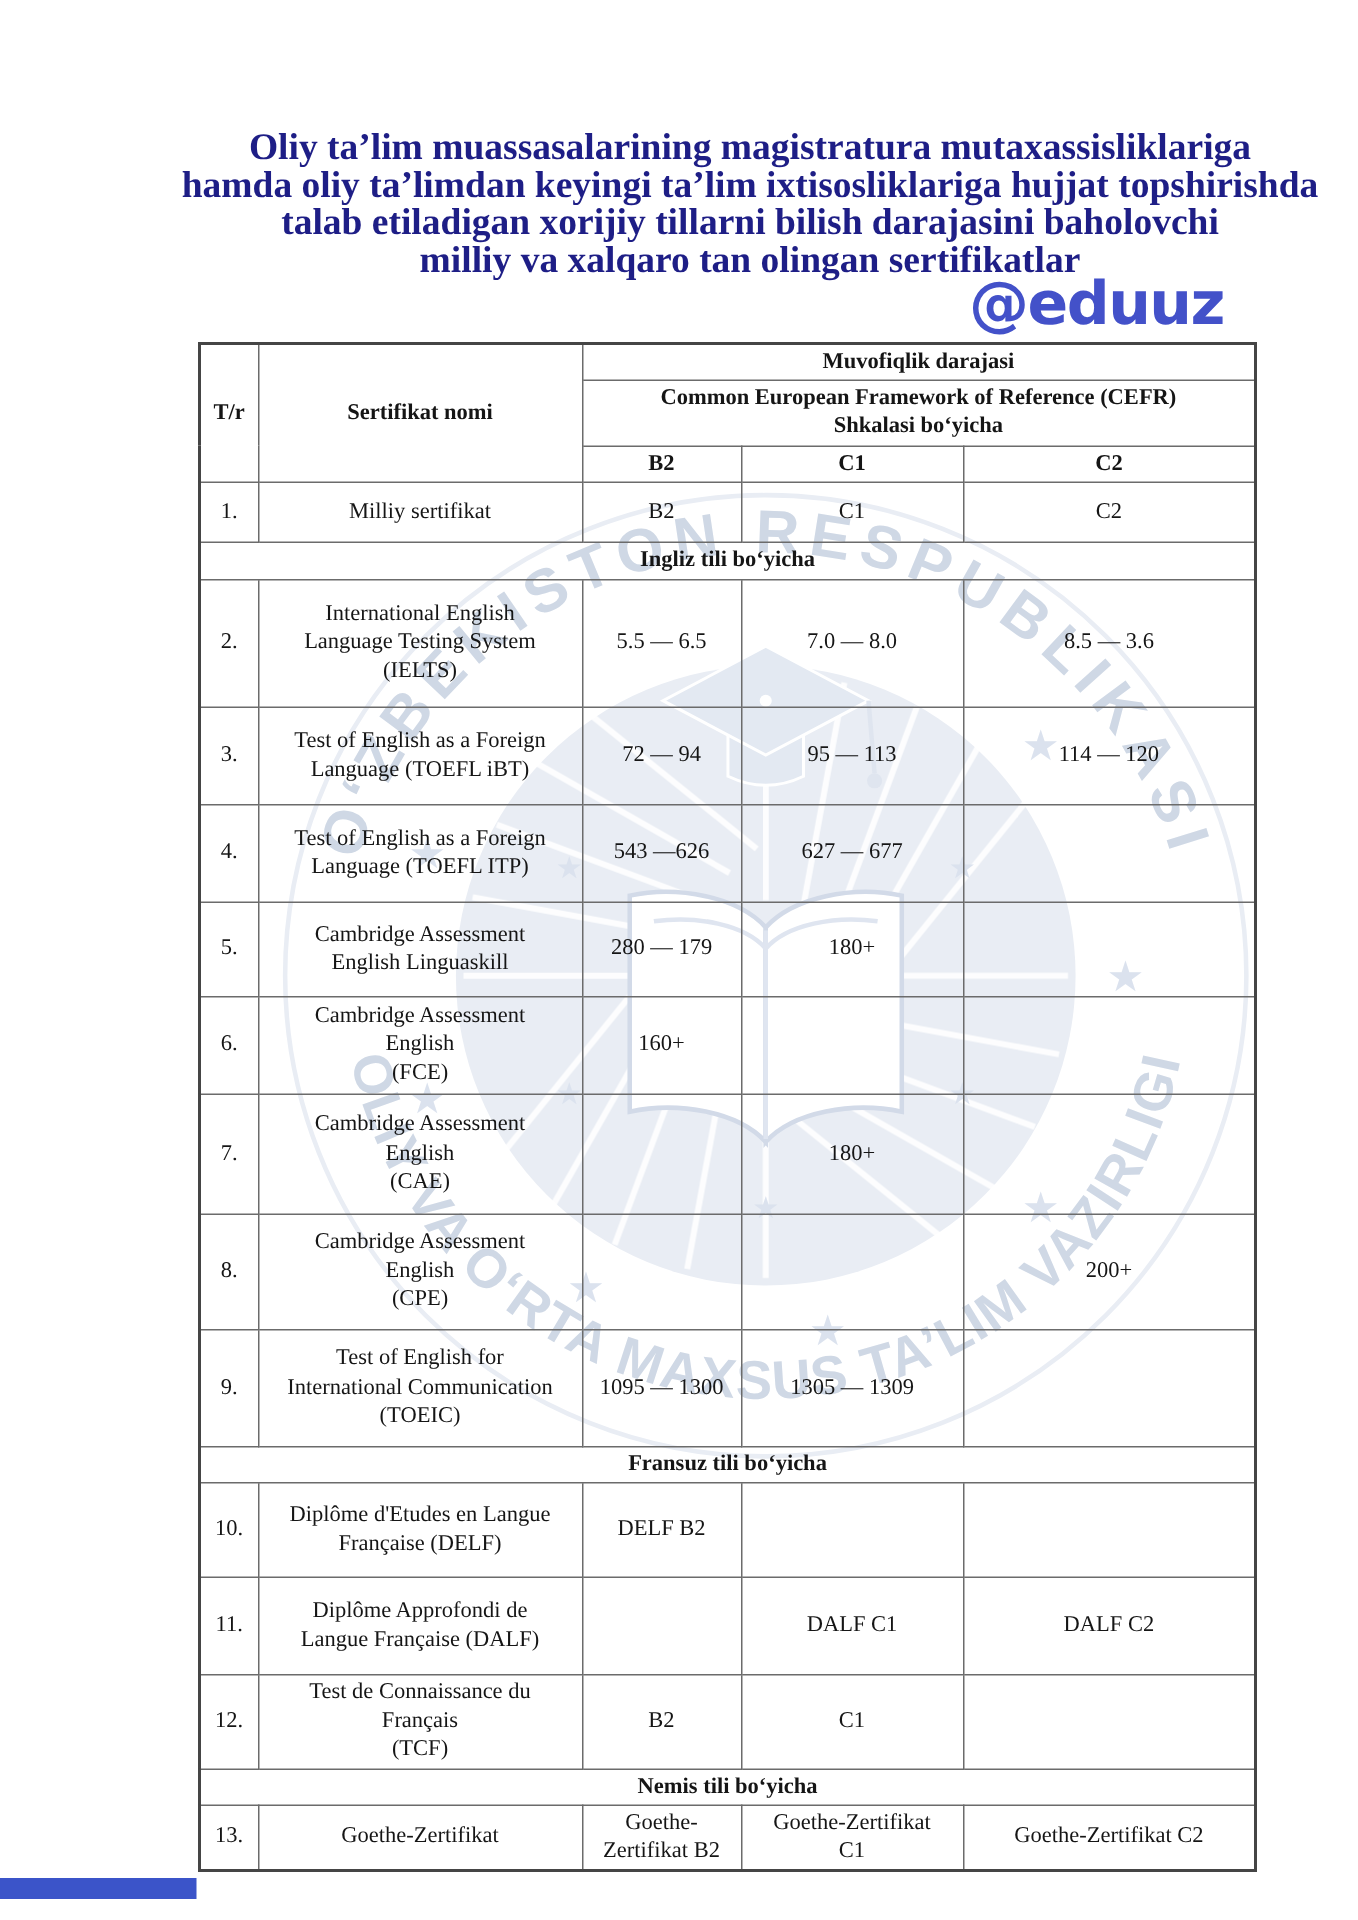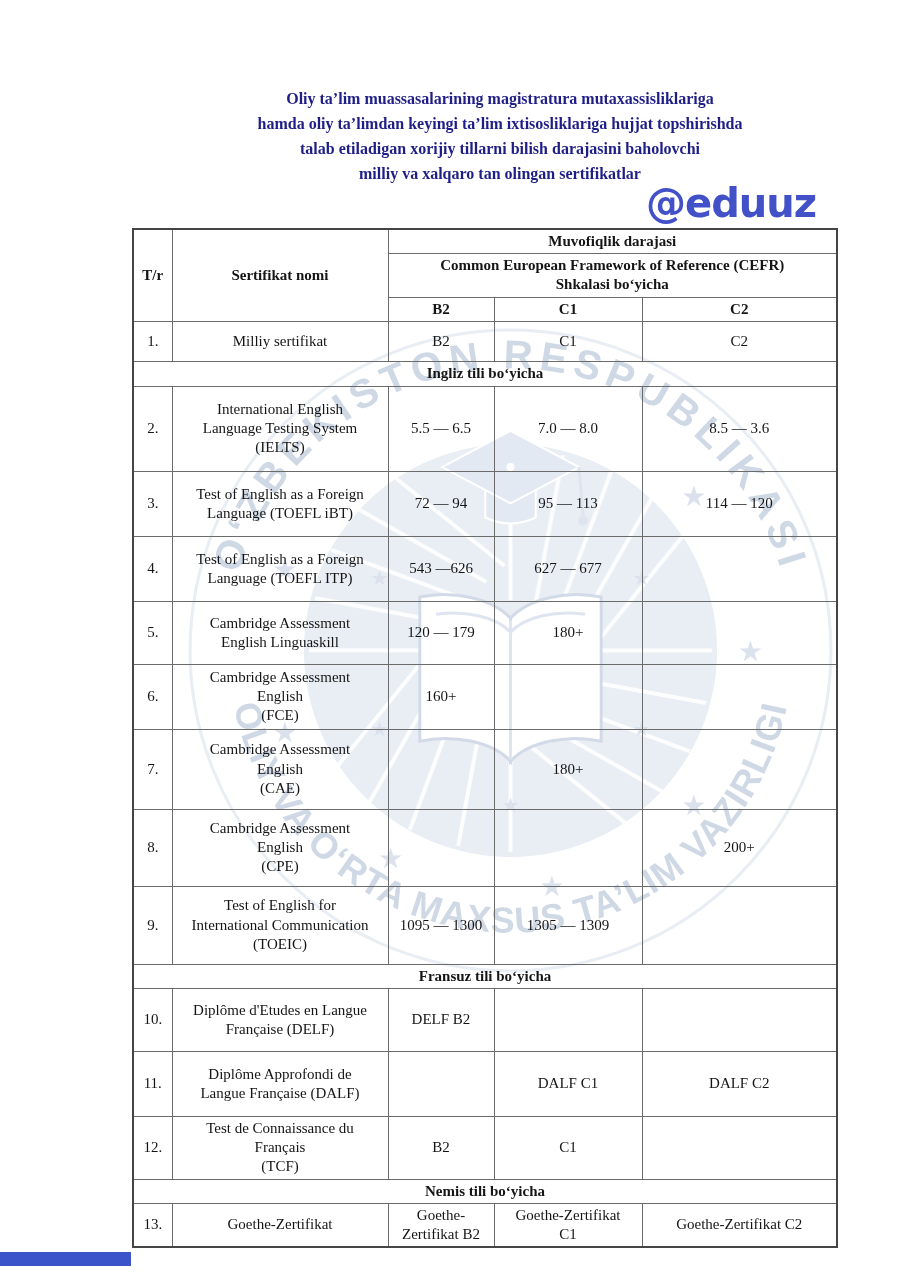--- a/index.html
+++ b/index.html
@@ -10,7 +10,7 @@
   
   .doc-title{
     position:absolute;left:95px;top:86px;width:810px;
-    text-align:center;font-weight:bold;font-size:16px;line-height:25px;
+    text-align:center;font-weight:bold;font-size:25px;line-height:25px;
     color:#1e1e86;
   }
   

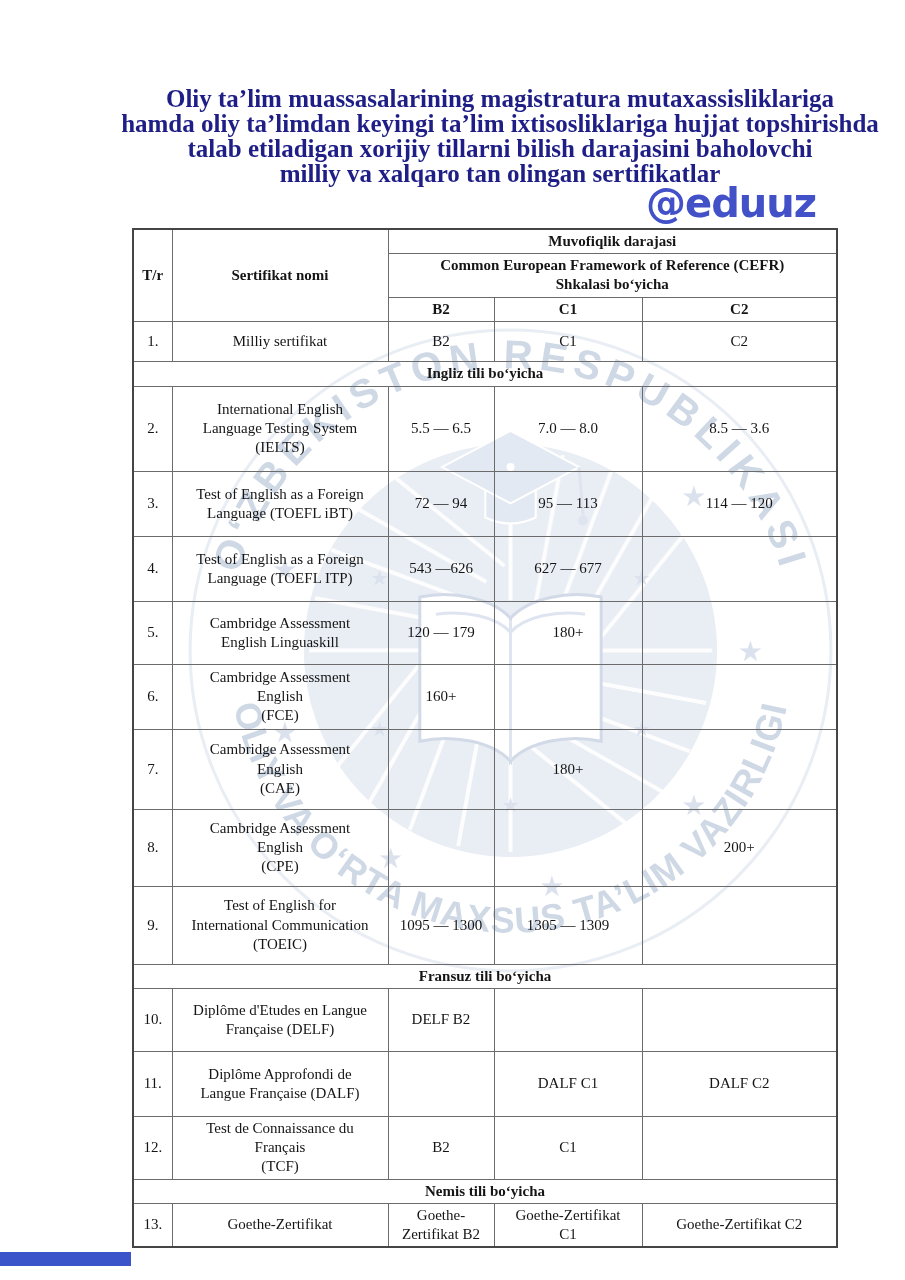--- a/index.html
+++ b/index.html
@@ -181,7 +181,7 @@
         <tr style="height: 63px;">
           <td>5.</td>
           <td>Cambridge Assessment<br>English Linguaskill</td>
-          <td class="vtop">120 — 179</td>
+          <td class="vtop">280 — 179</td>
           <td class="vtop">180+</td>
           <td class="vtop"></td>
         </tr>

